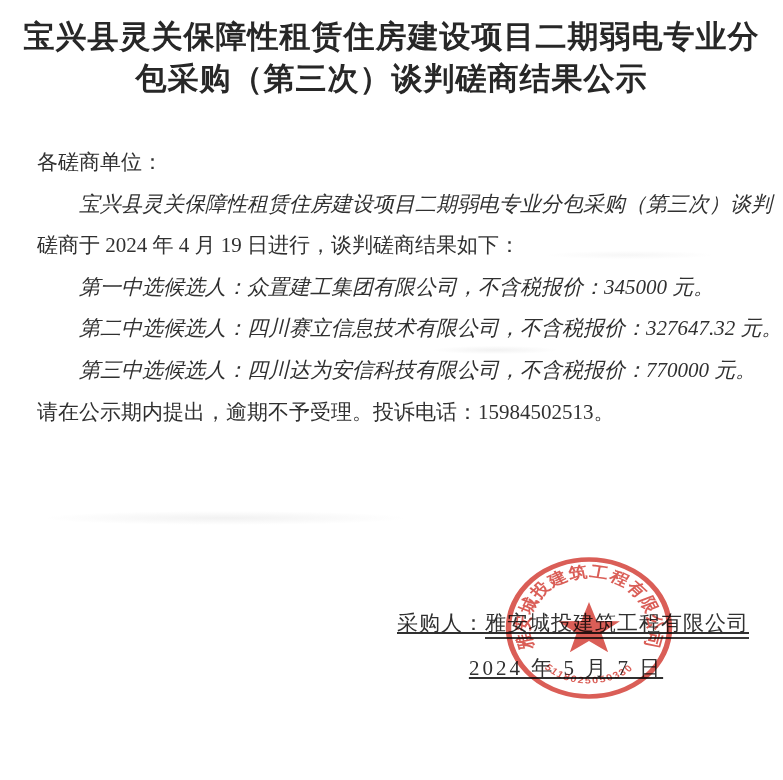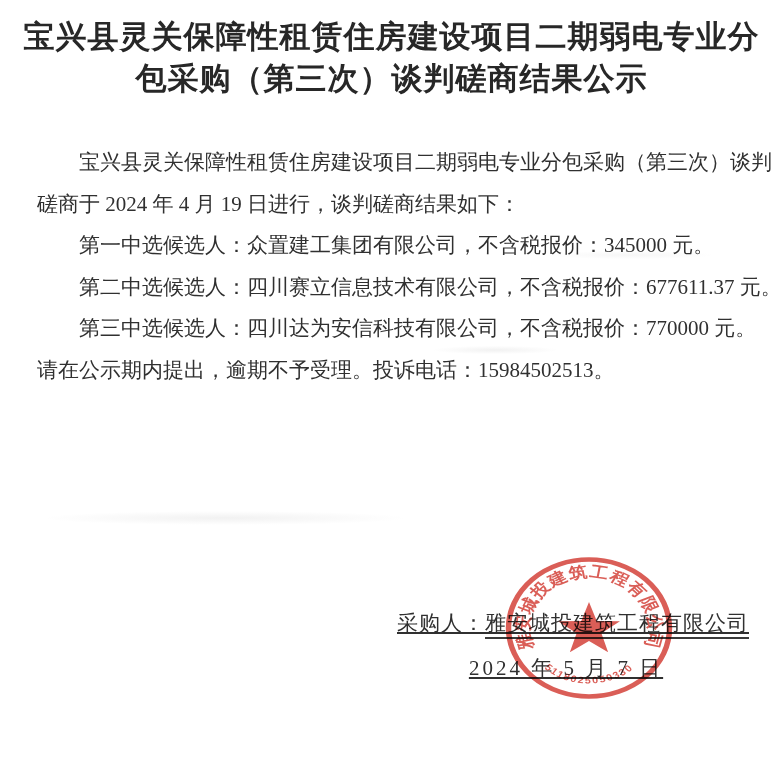--- a/index.html
+++ b/index.html
@@ -100,6 +100,7 @@
   </h1>
 
   <div class="body-text">
+    <p>各磋商单位：</p>
     <p class="indent">宝兴县灵关保障性租赁住房建设项目二期弱电专业分包采购（第三次）谈判</p>
     <p>磋商于 2024 年 4 月 19 日进行，谈判磋商结果如下：</p>
     <p class="indent">第一中选候选人：众置建工集团有限公司，不含税报价：345000 元。</p>

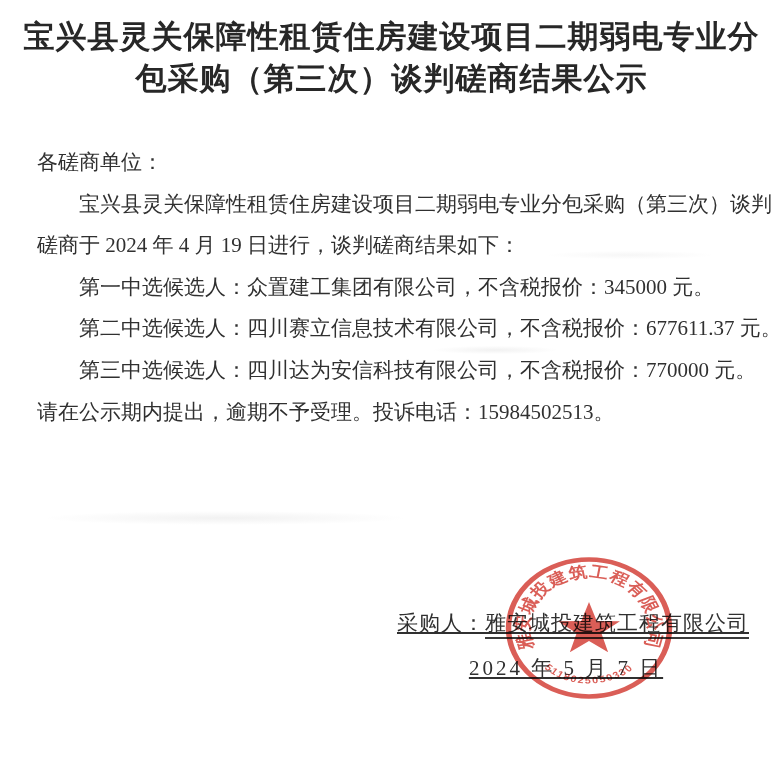--- a/index.html
+++ b/index.html
@@ -44,7 +44,7 @@
     margin: 0;
     white-space: nowrap;
   }
-  .body-text p.indent { padding-left: 42px; }
+  .body-text p.indent { padding-left: 42px; font-style: italic; }
   .signature {
     position: absolute;
     left: 397px; top: 602px;

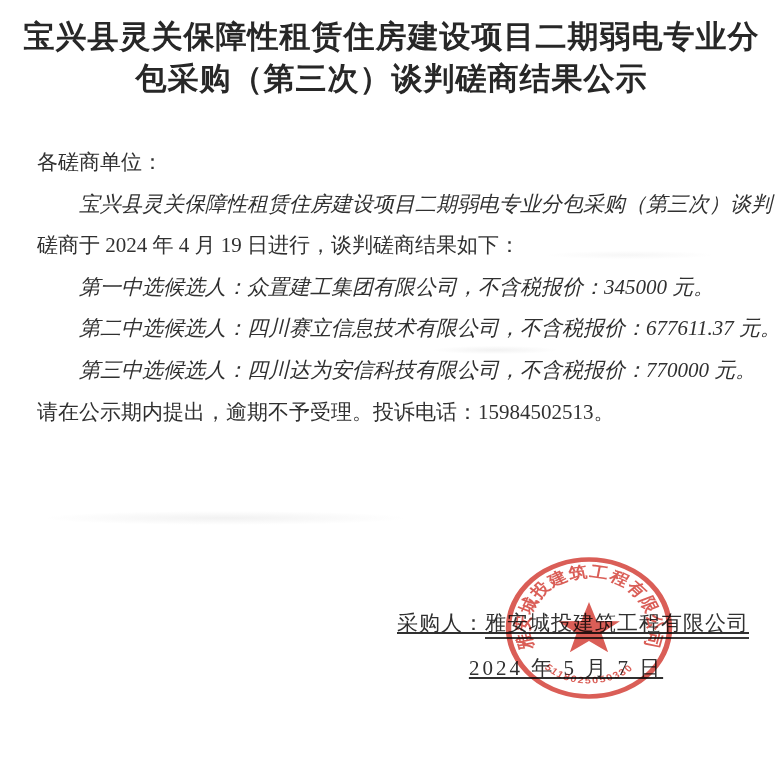--- a/index.html
+++ b/index.html
@@ -104,7 +104,7 @@
     <p class="indent">宝兴县灵关保障性租赁住房建设项目二期弱电专业分包采购（第三次）谈判</p>
     <p>磋商于 2024 年 4 月 19 日进行，谈判磋商结果如下：</p>
     <p class="indent">第一中选候选人：众置建工集团有限公司，不含税报价：345000 元。</p>
-    <p class="indent">第二中选候选人：四川赛立信息技术有限公司，不含税报价：677611.37 元。</p>
+    <p class="indent">第二中选候选人：四川赛立信息技术有限公司，不含税报价：327647.32 元。</p>
     <p class="indent">第三中选候选人：四川达为安信科技有限公司，不含税报价：770000 元。</p>
     <p>请在公示期内提出，逾期不予受理。投诉电话：15984502513。</p>
   </div>

